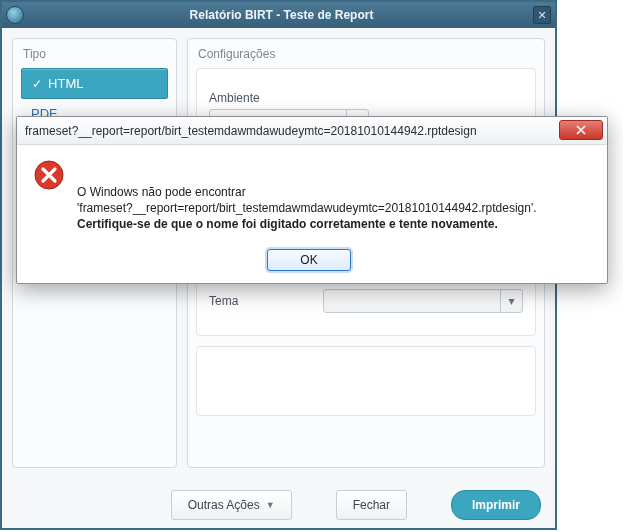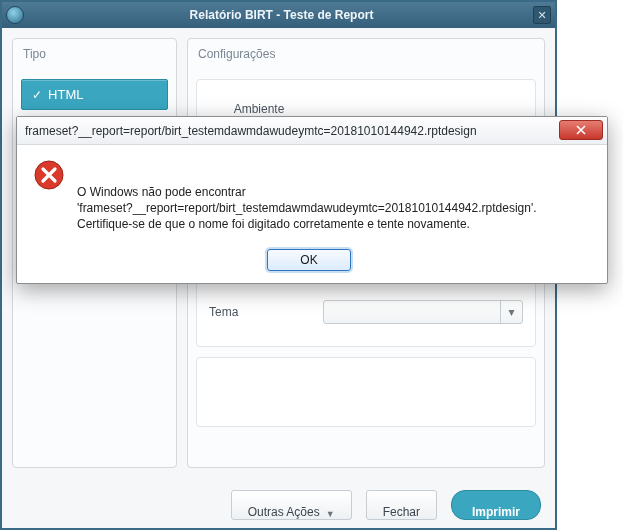--- a/index.html
+++ b/index.html
@@ -70,7 +70,7 @@
   .panel-title {
     color: #7a8793;
     font-size: 12px;
-    margin: 2px 0 18px 2px;
+    margin: 2px 0 7px 2px;
   }
   .sidebar {
     width: 165px;

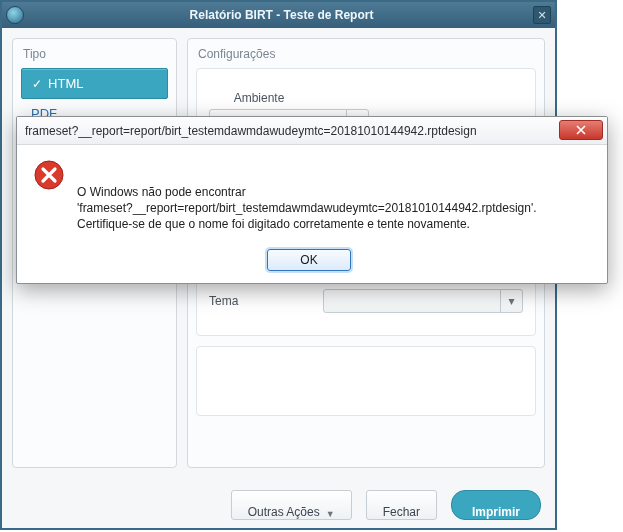--- a/index.html
+++ b/index.html
@@ -119,7 +119,7 @@
     color: #4b5560;
     font-size: 12px;
   }
-  .field-label.top { align-self: flex-start; margin-top: 4px; text-align: center; }
+  .field-label.top { align-self: flex-start; margin-top: 4px; }
   .select {
     display: inline-flex;
     align-items: center;

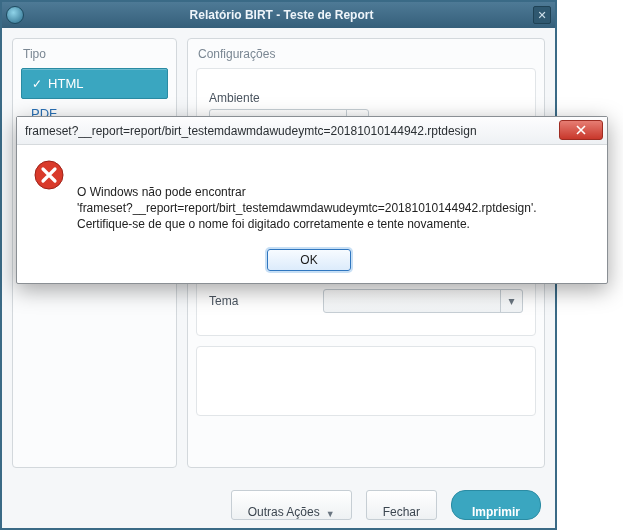--- a/index.html
+++ b/index.html
@@ -231,7 +231,7 @@
   }
   .error-msg .l1 { display: block; margin-top: 25px; }
   .error-msg .l2 { display: block; }
-  .error-msg .l3 { display: block; }
+  .error-msg .l3 { display: block; font-weight: bold; }
   .error-footer {
     display: flex;
     justify-content: center;

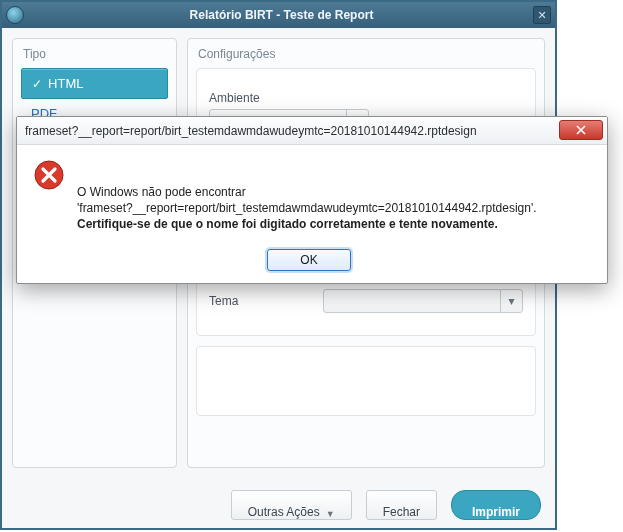--- a/index.html
+++ b/index.html
@@ -165,8 +165,9 @@
     color: #3c4650;
     cursor: pointer;
     display: inline-flex;
-    align-items: flex-end;
+    align-items: center;
     gap: 6px;
+    margin-left: 30px;
   }
   .btn .caret-sm { font-size: 9px; color: #6a7580; }
   .btn.primary {

